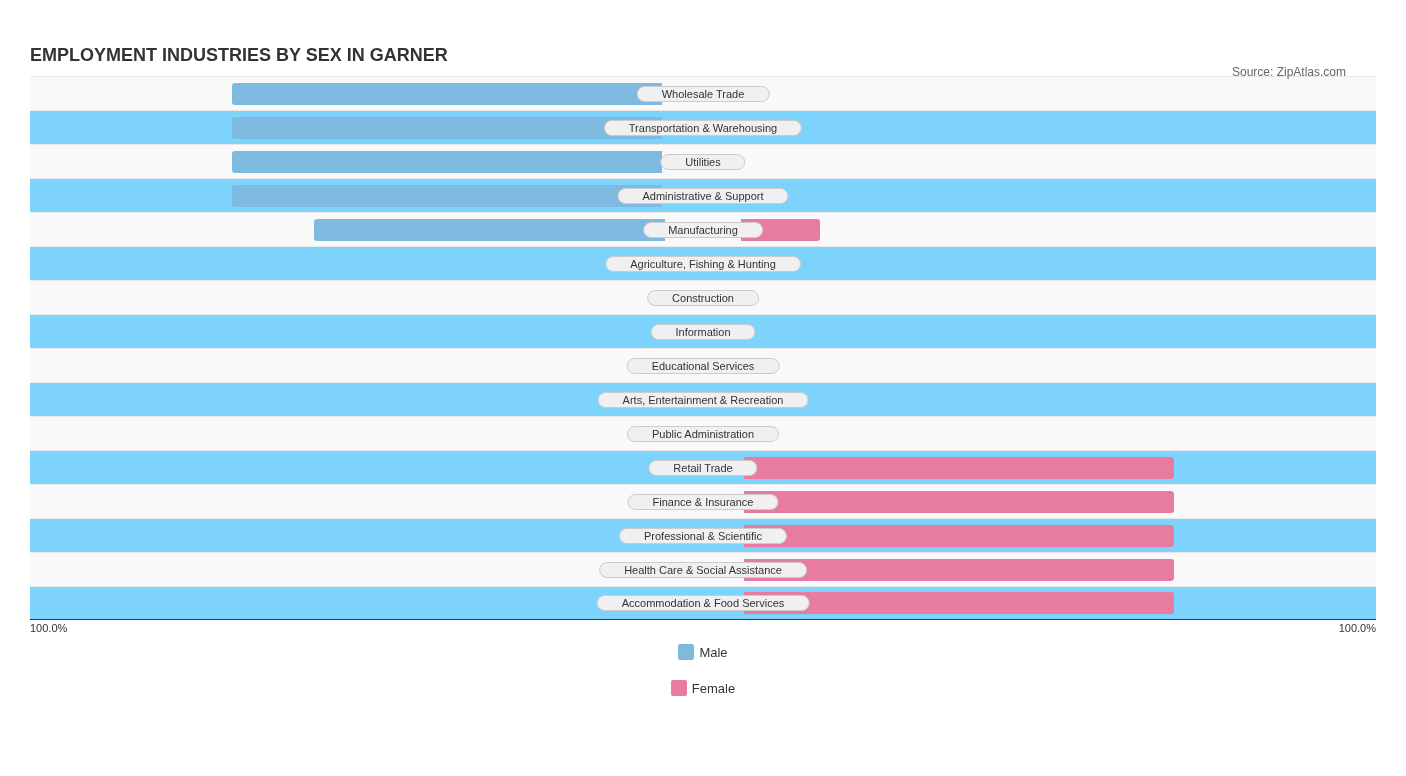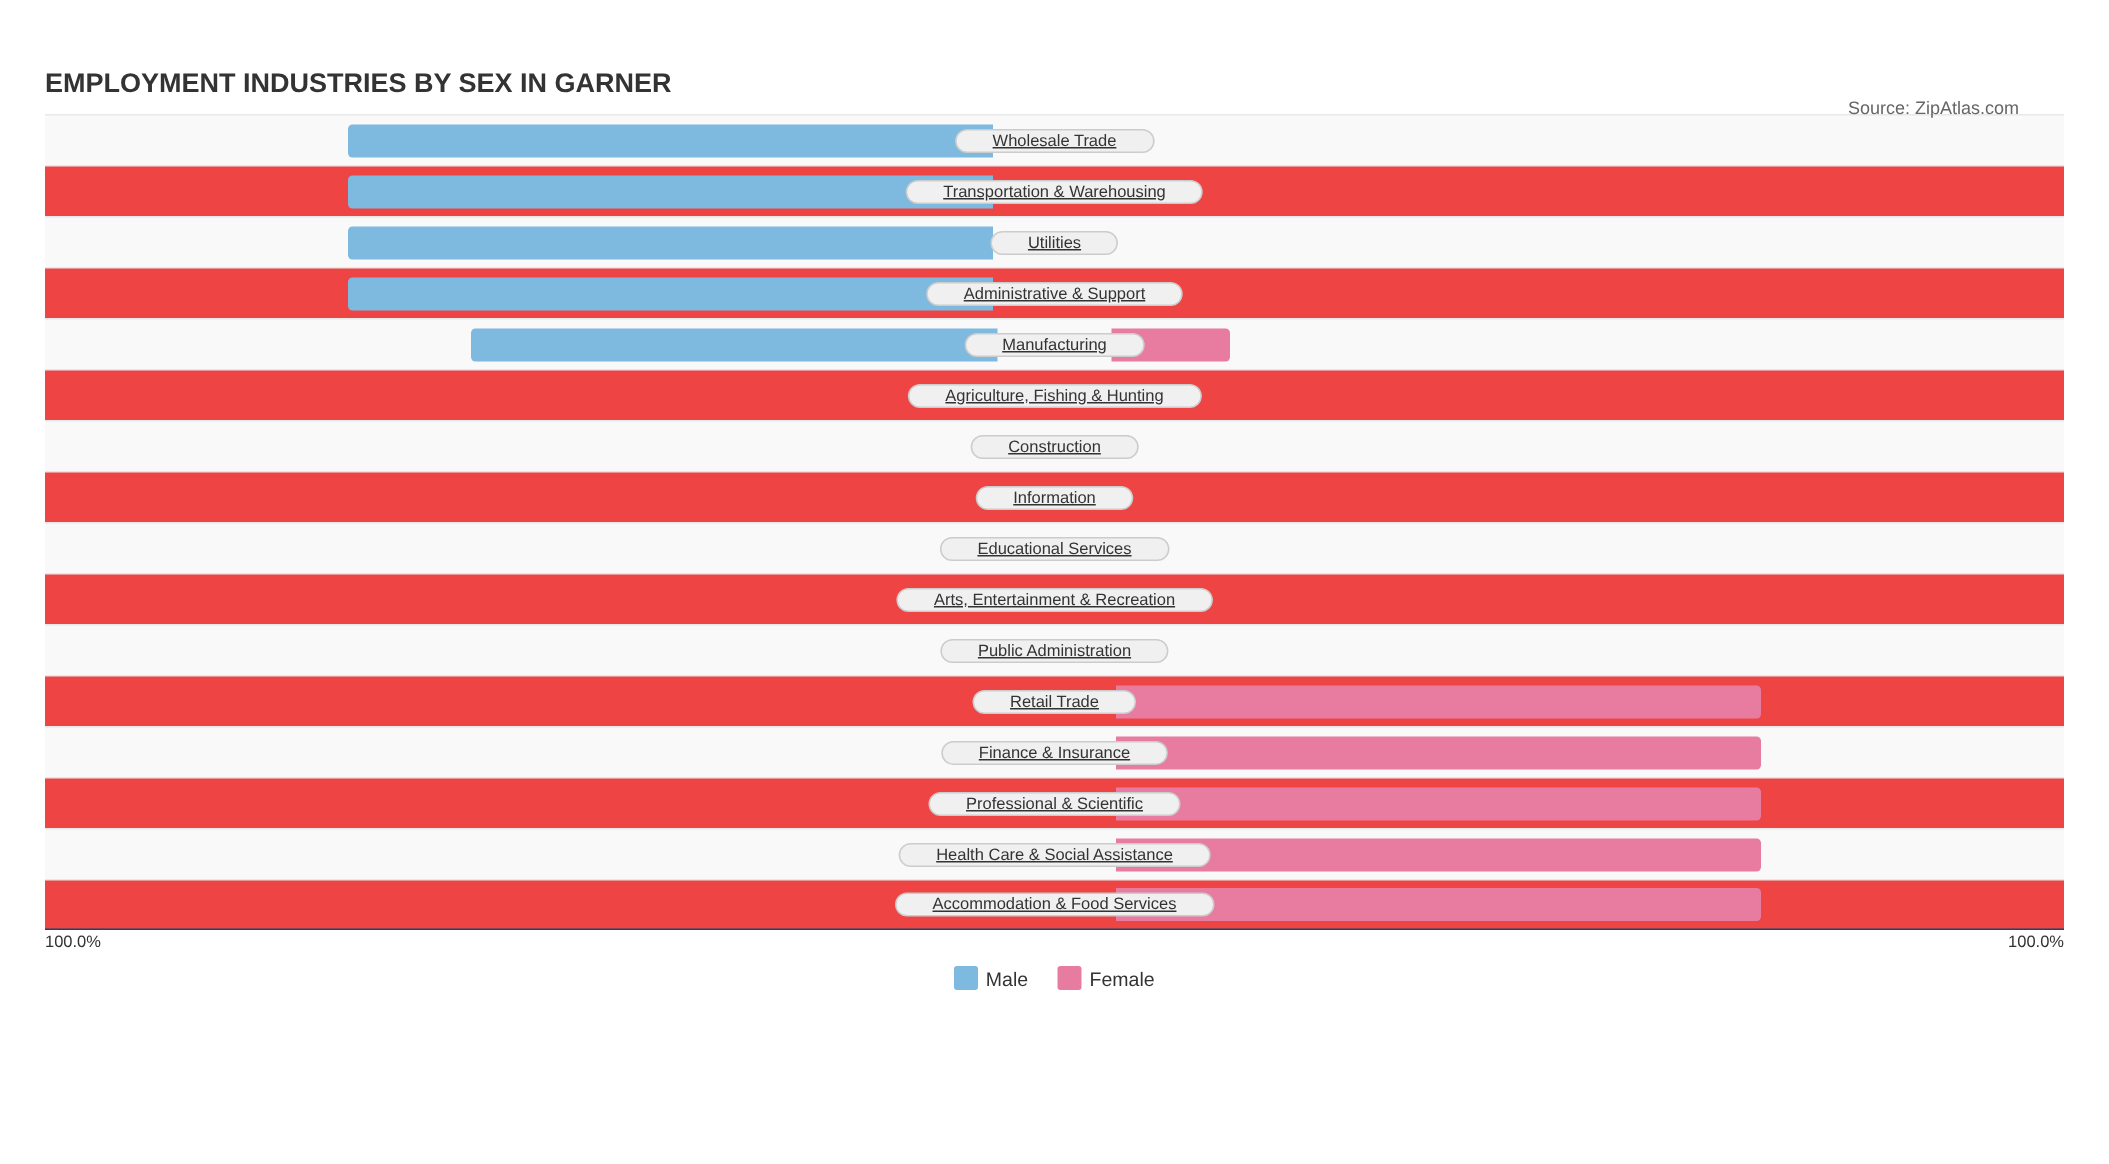--- a/index.html
+++ b/index.html
@@ -108,7 +108,6 @@
       color: #333;
       white-space: nowrap;
       z-index: 10;
-      text-decoration: underline;
     }
     .center-label-container {
       position: relative;

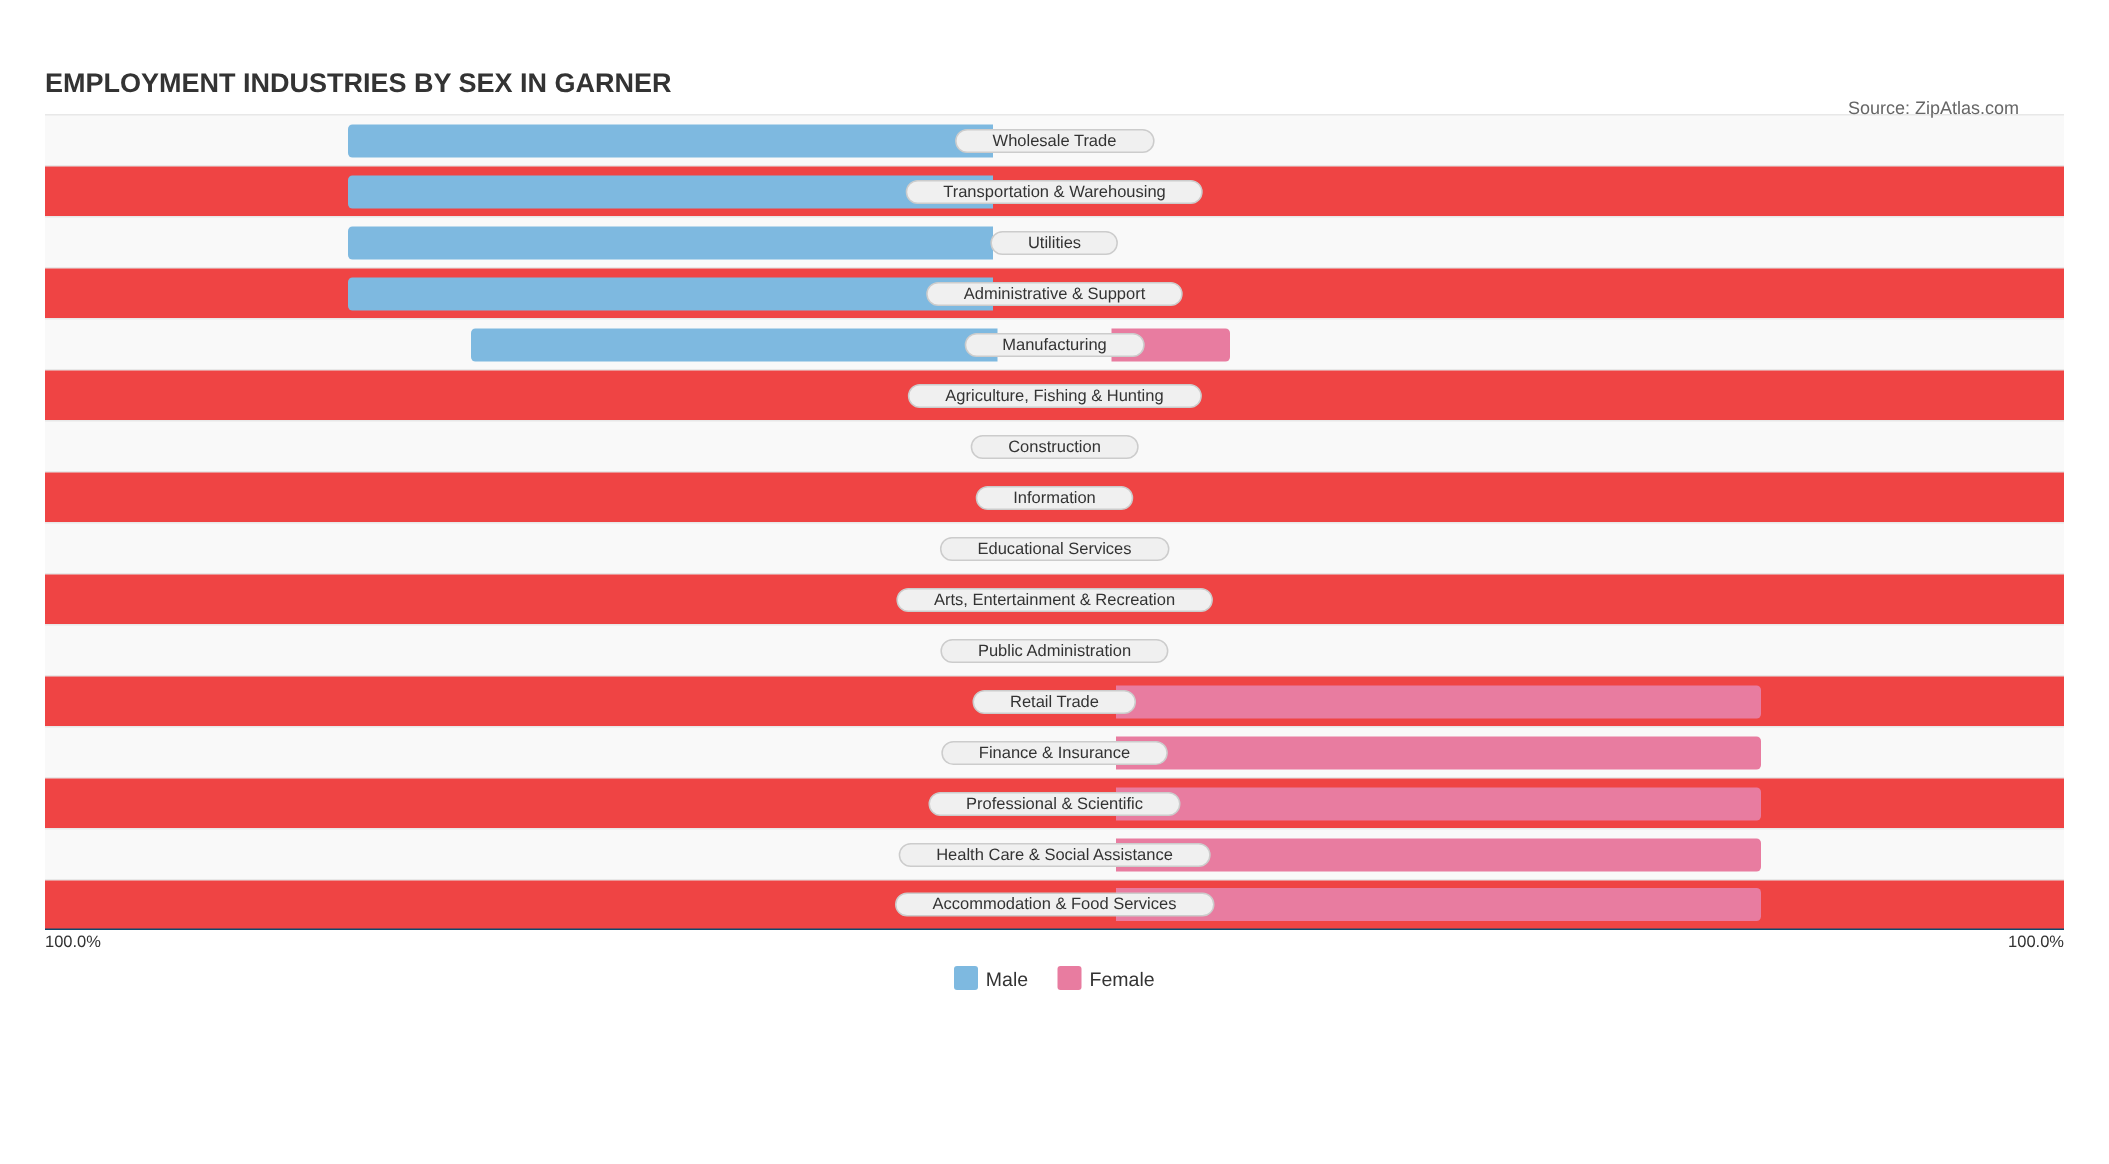--- a/index.html
+++ b/index.html
@@ -33,7 +33,7 @@
       align-items: center;
       height: 34px;
       border-top: 1px solid #e8e8e8;
-      background: #ef4444;
+      background: #7dd3fc;
     }
     .bar-row:last-of-type {
       border-bottom: 1px solid #0c4a6e;

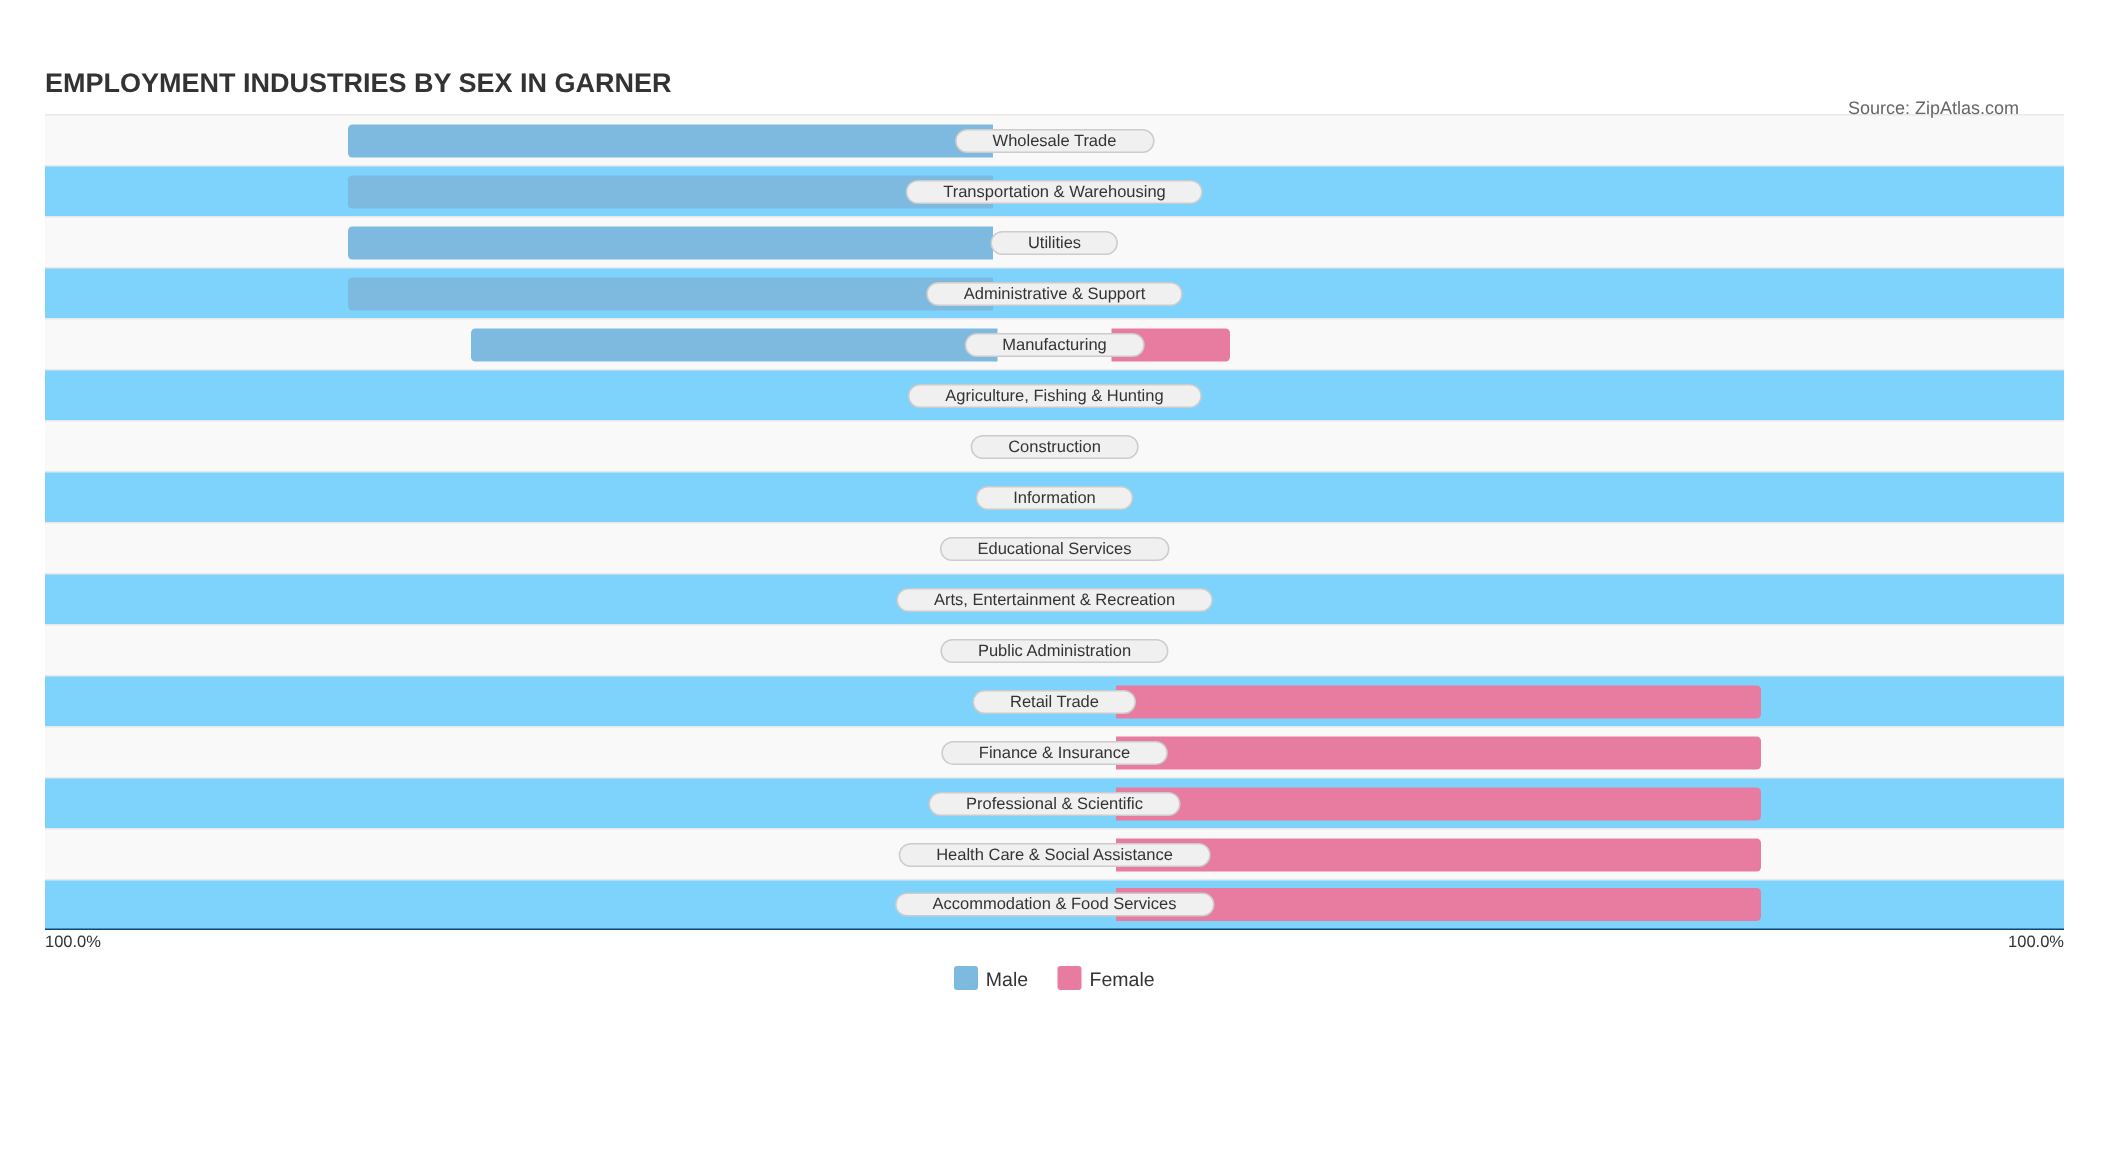--- a/index.html
+++ b/index.html
@@ -125,6 +125,7 @@
       margin-top: 8px;
       font-size: 13px;
       color: #333;
+      flex-direction: column;
     }
     .legend-item {
       display: flex;

